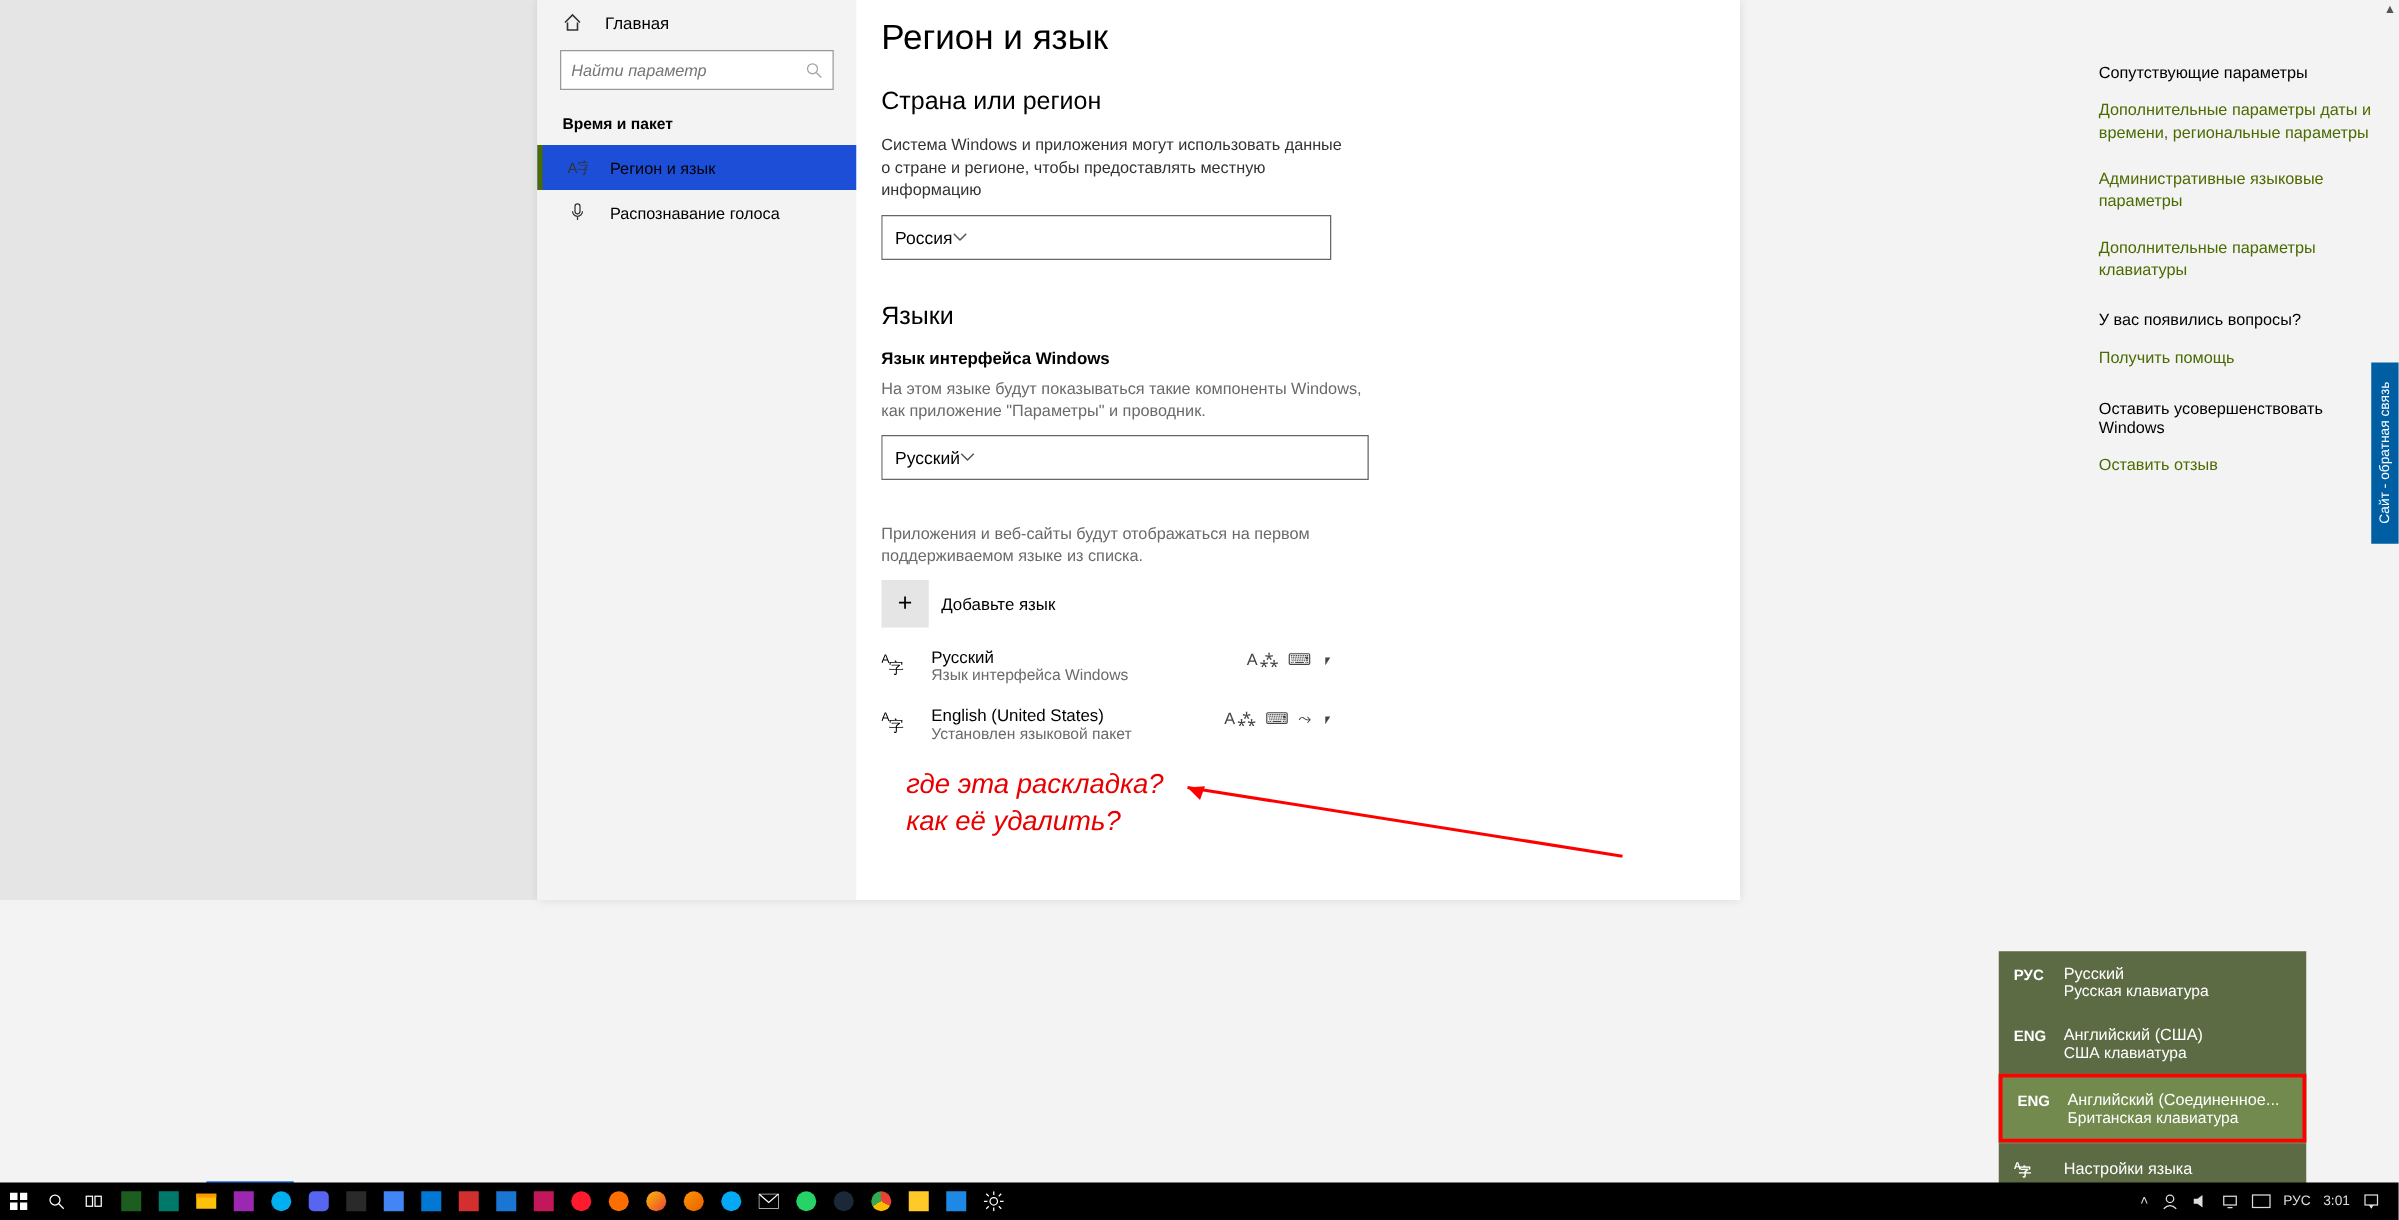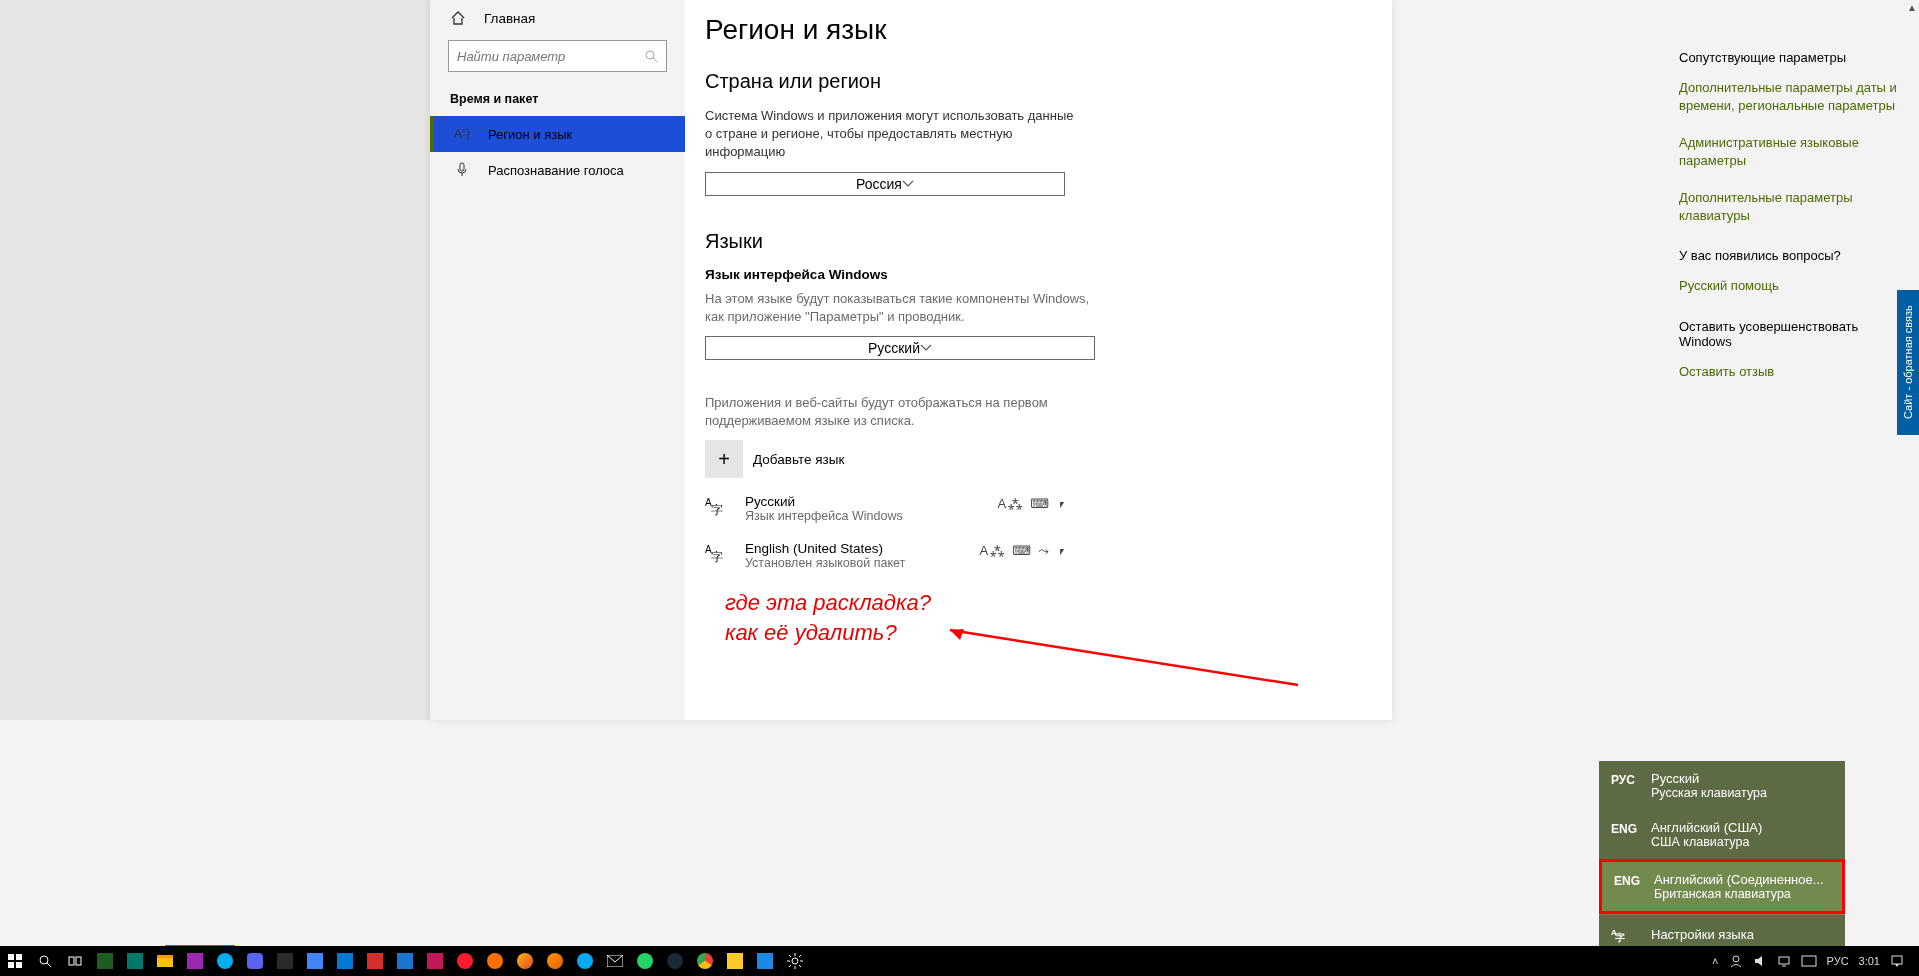--- a/index.html
+++ b/index.html
@@ -26,7 +26,7 @@
 .page-title { font-size:28px; font-weight:400; margin-bottom:24px; }
 .h2 { font-size:20px; font-weight:400; margin-bottom:14px; }
 .p { font-size:13px; color:#333; line-height:1.4; margin-bottom:10px; max-width:370px; }
-.dropdown { width:360px; height:24px; border:1px solid #666; background:#fff; display:flex; align-items:center; padding:0 10px; justify-content:center; font-size:14px; cursor:pointer; margin-bottom:34px; }
+.dropdown { width:360px; height:36px; border:1px solid #666; background:#fff; display:flex; align-items:center; padding:0 10px; justify-content:flex-start; font-size:14px; cursor:pointer; margin-bottom:34px; }
 .sub-h { font-size:13.5px; font-weight:600; margin-bottom:8px; }
 .gray { color:#6a6a6a; font-size:13px; line-height:1.4; margin-bottom:10px; max-width:390px; }
 .add-lang { display:flex; align-items:center; margin:10px 0 16px 0; cursor:pointer; }

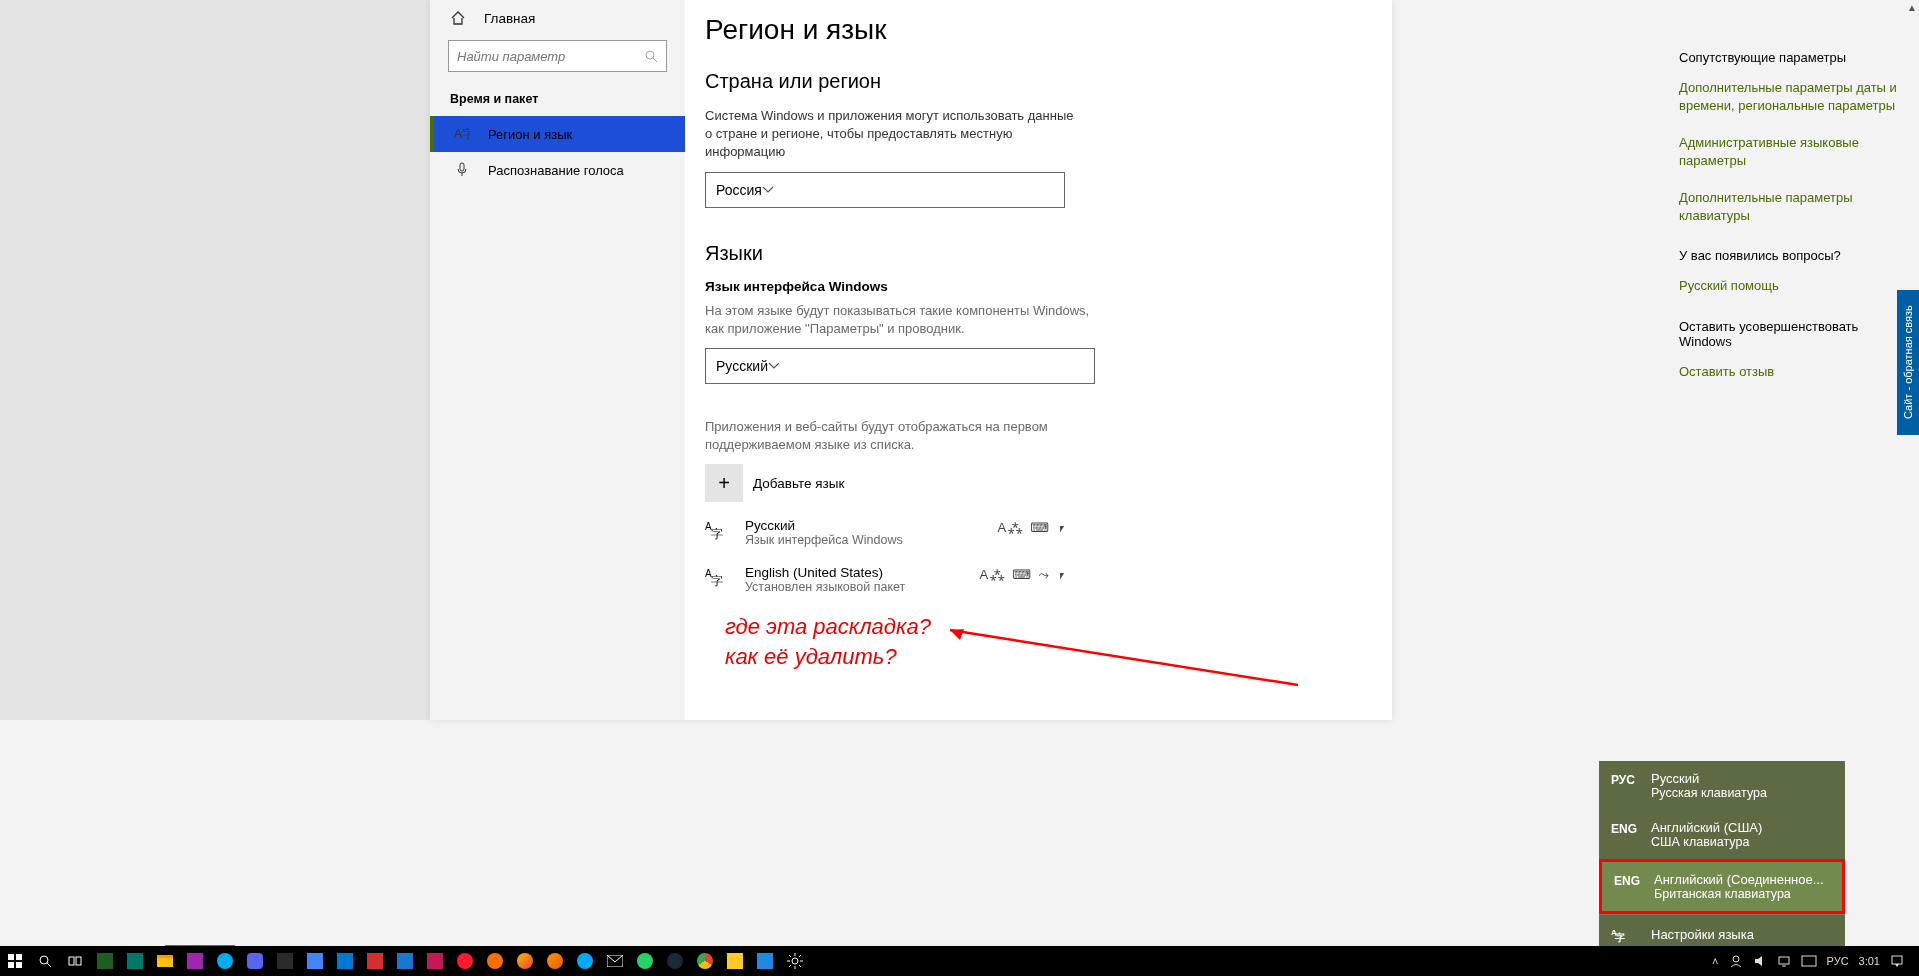--- a/index.html
+++ b/index.html
@@ -186,7 +186,7 @@
   <a class="rail-link">Дополнительные параметры клавиатуры</a>
   <div class="rail-block">
     <div class="rail-head">У вас появились вопросы?</div>
-    <a class="rail-link">Русский помощь</a>
+    <a class="rail-link">Получить помощь</a>
   </div>
   <div class="rail-block">
     <div class="rail-head">Оставить усовершенствовать Windows</div>

